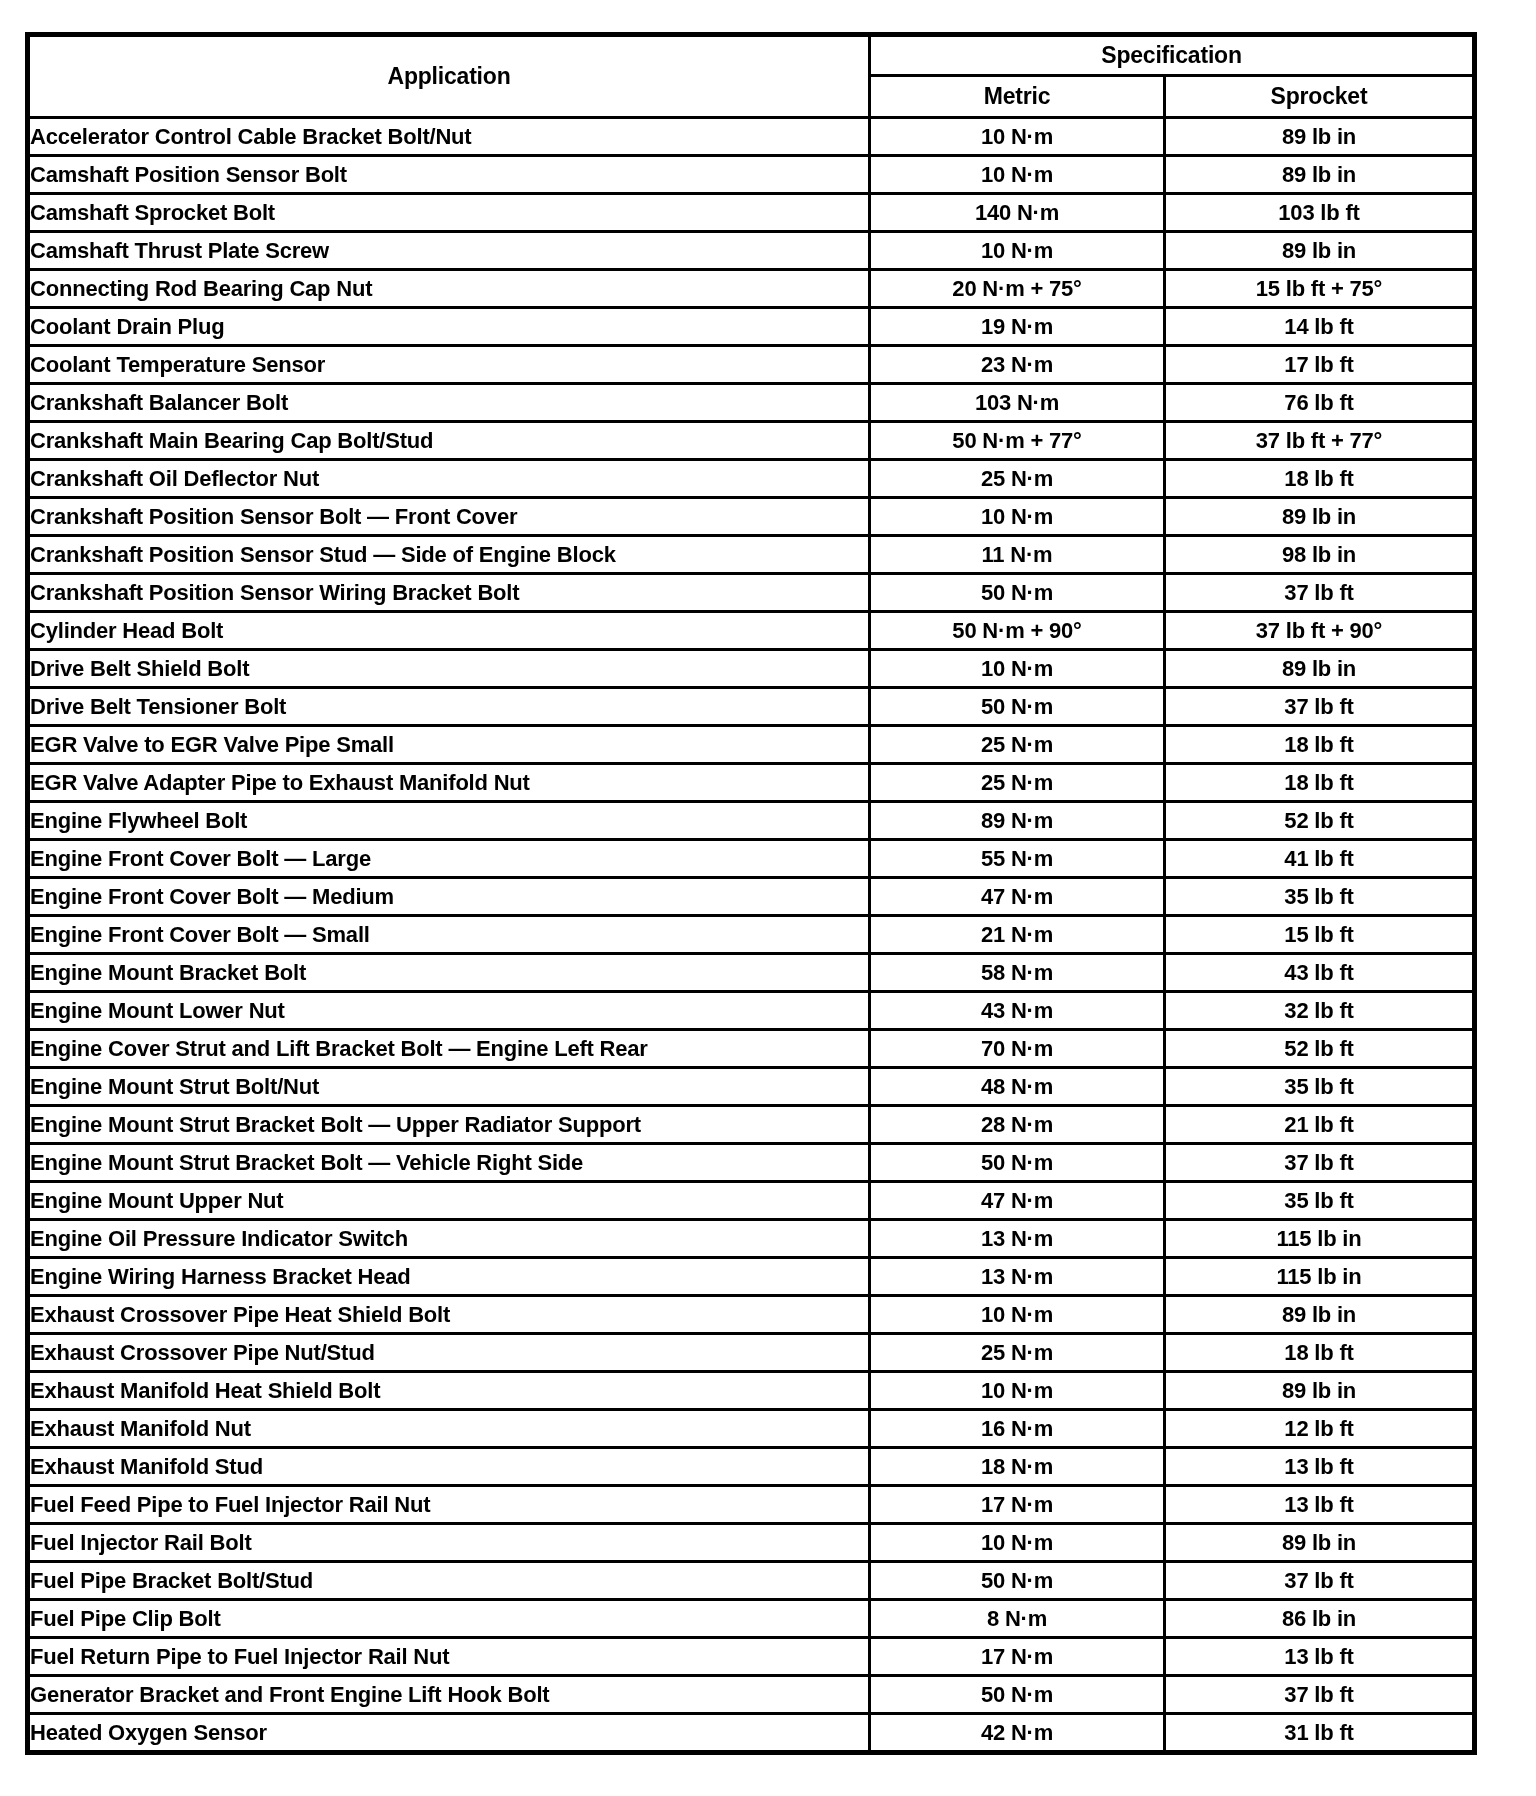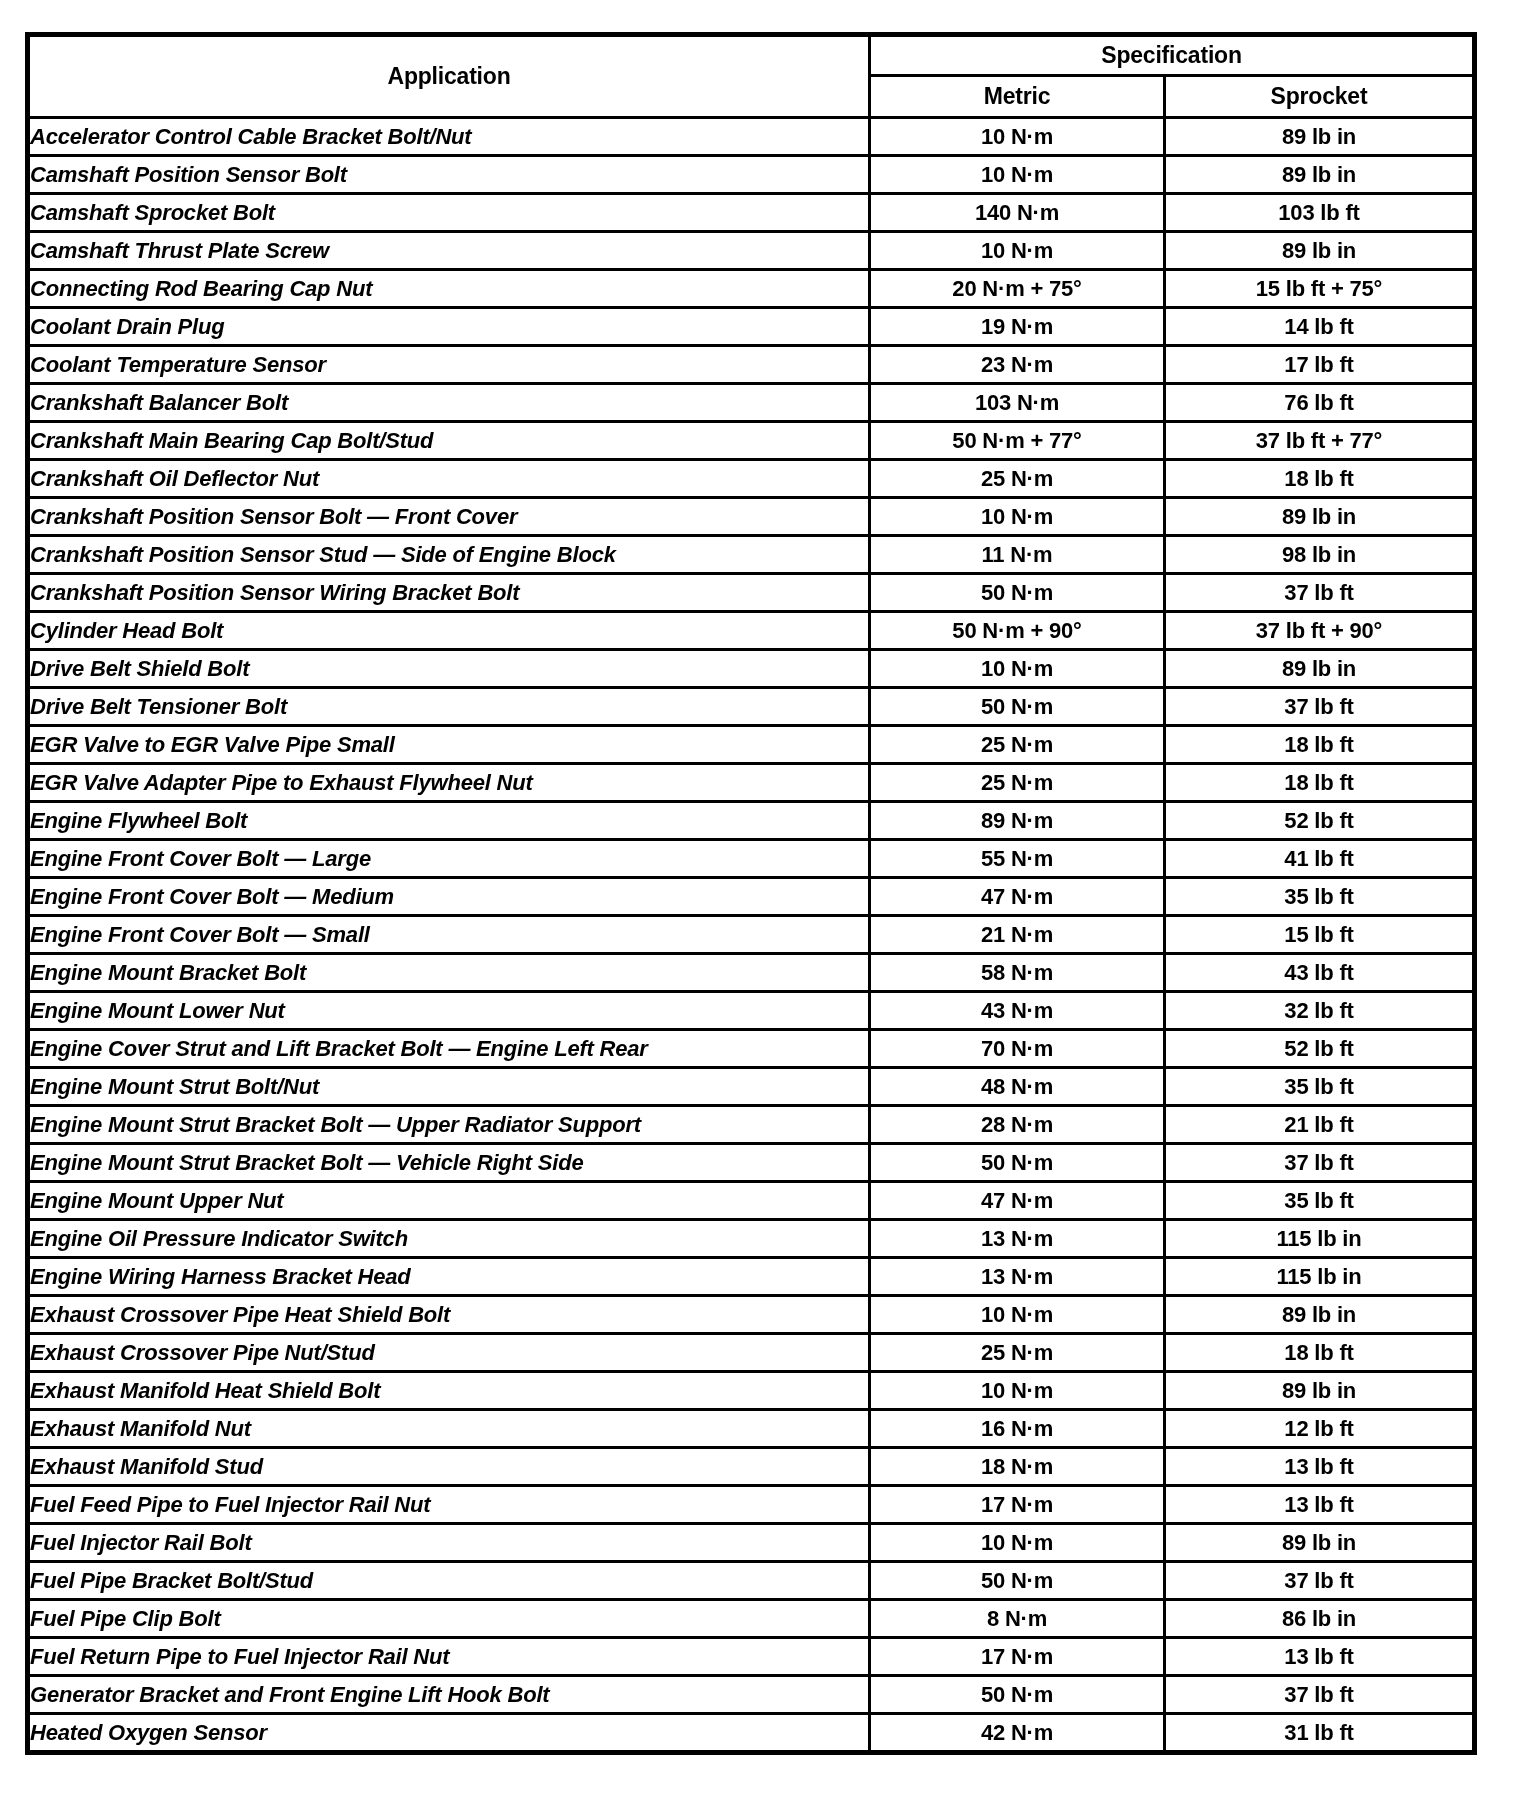--- a/index.html
+++ b/index.html
@@ -57,7 +57,6 @@
     padding-left: 14px;
     height: 35px;
     vertical-align: middle;
-    font-style: italic;
   }
   td.num-cell {
     text-align: center;

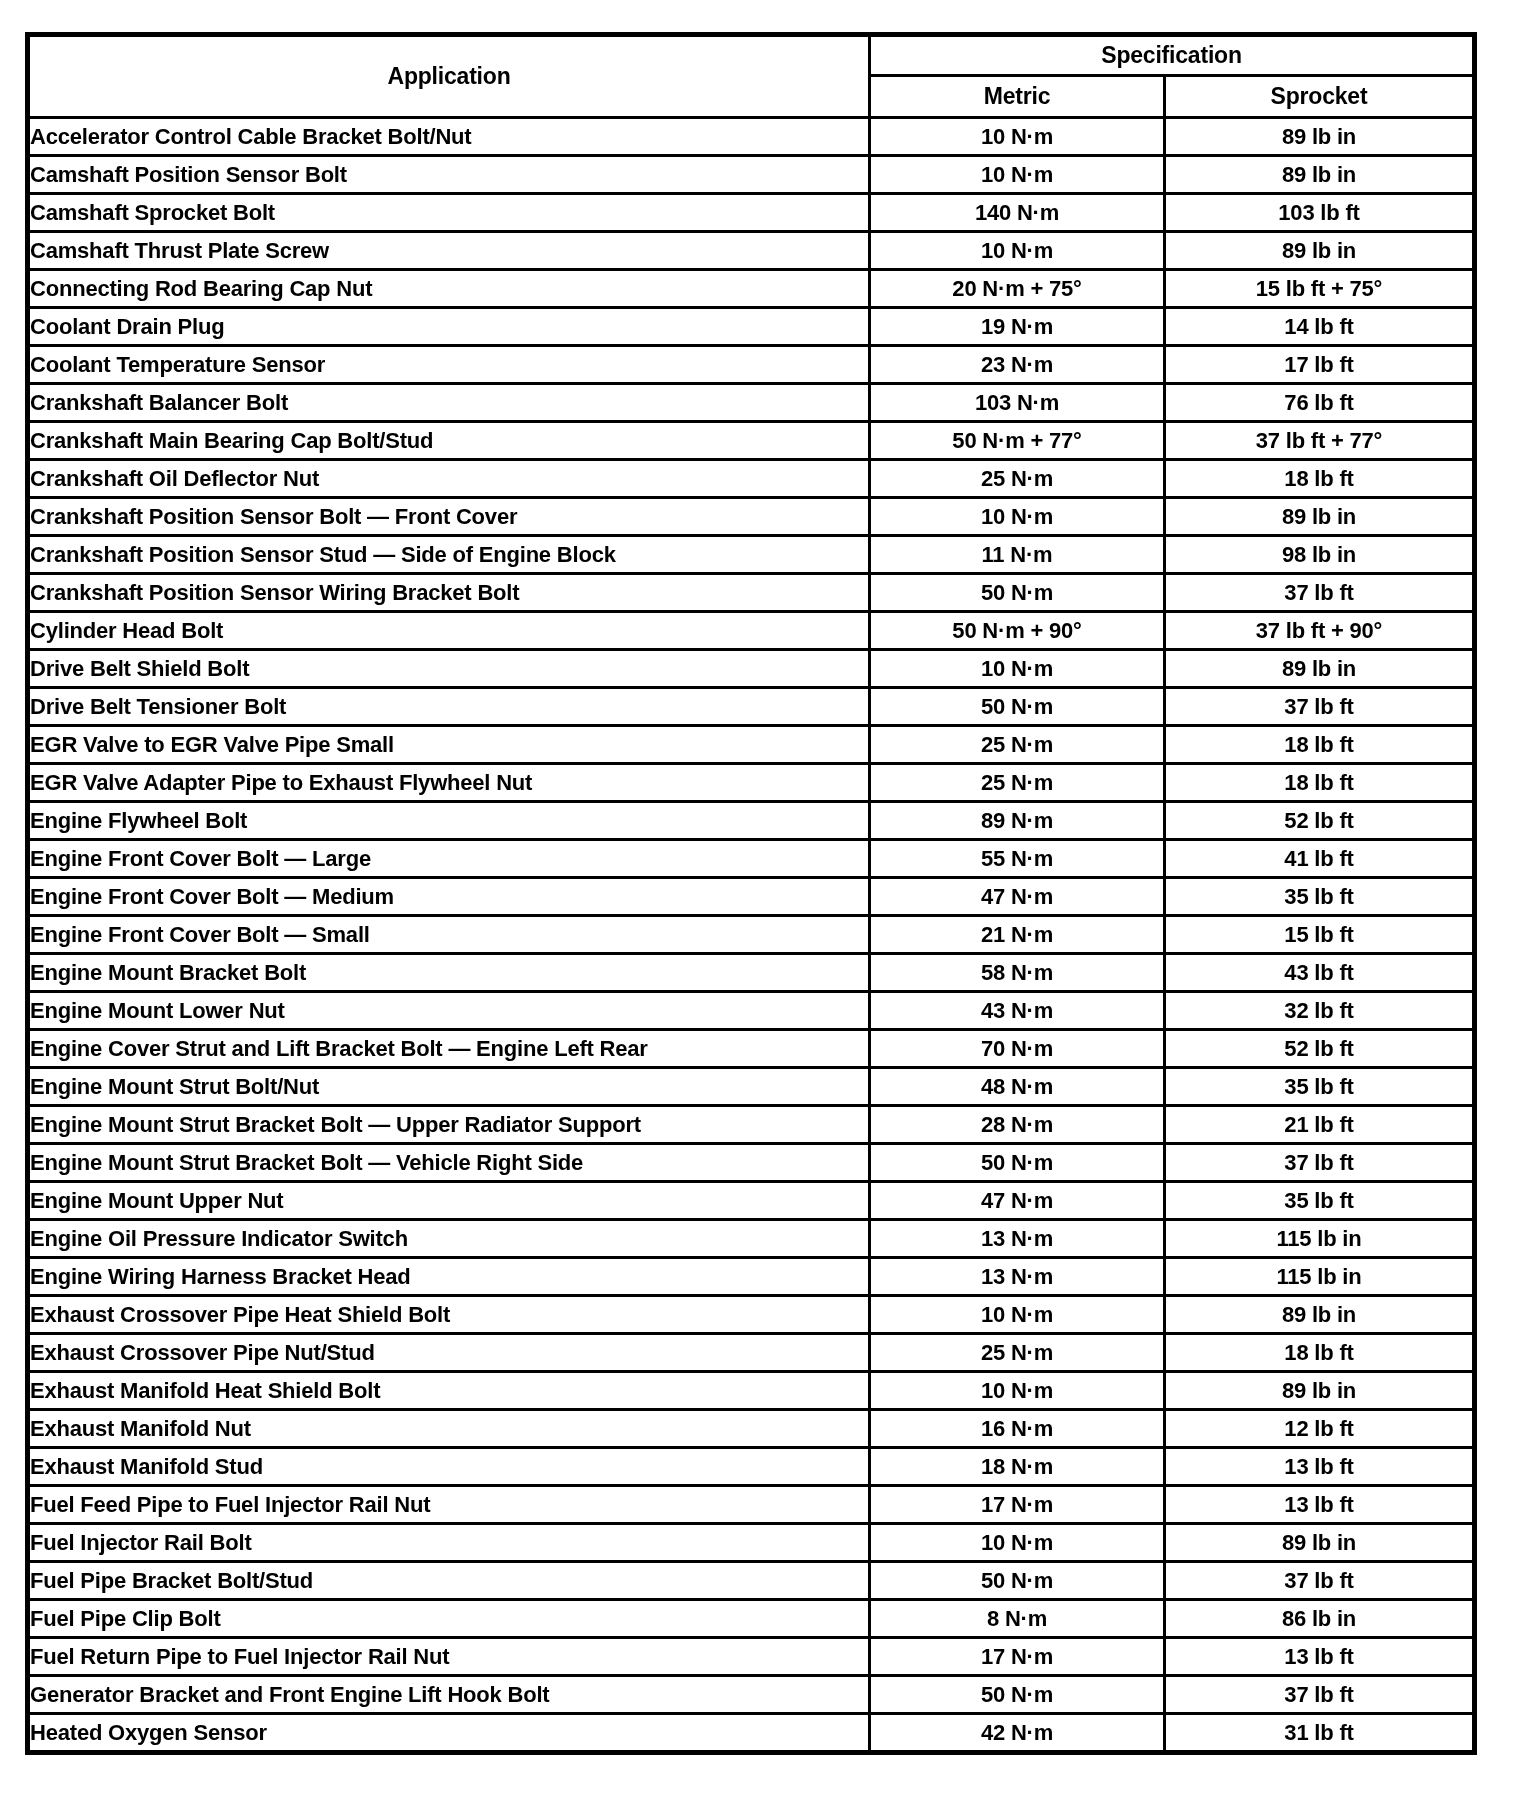--- a/index.html
+++ b/index.html
@@ -178,7 +178,7 @@
     <td class="num-cell">18 lb ft</td>
   </tr>
         <tr>
-    <td class="app-cell">EGR Valve Adapter Pipe to Exhaust Flywheel Nut</td>
+    <td class="app-cell">EGR Valve Adapter Pipe to Exhaust Manifold Nut</td>
     <td class="num-cell">25 N·m</td>
     <td class="num-cell">18 lb ft</td>
   </tr>

